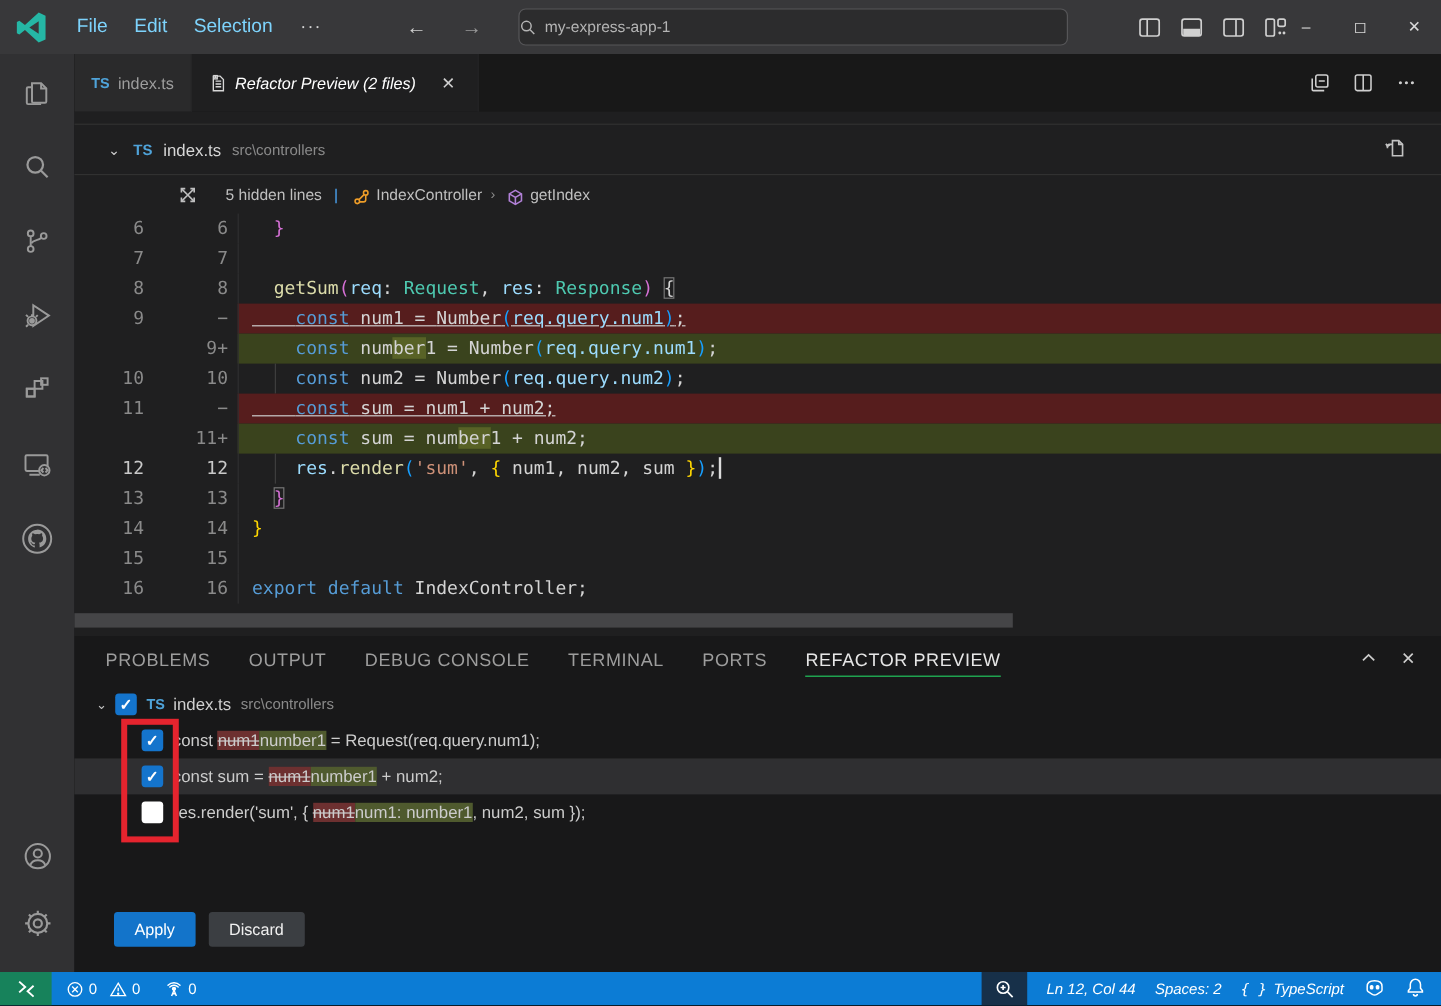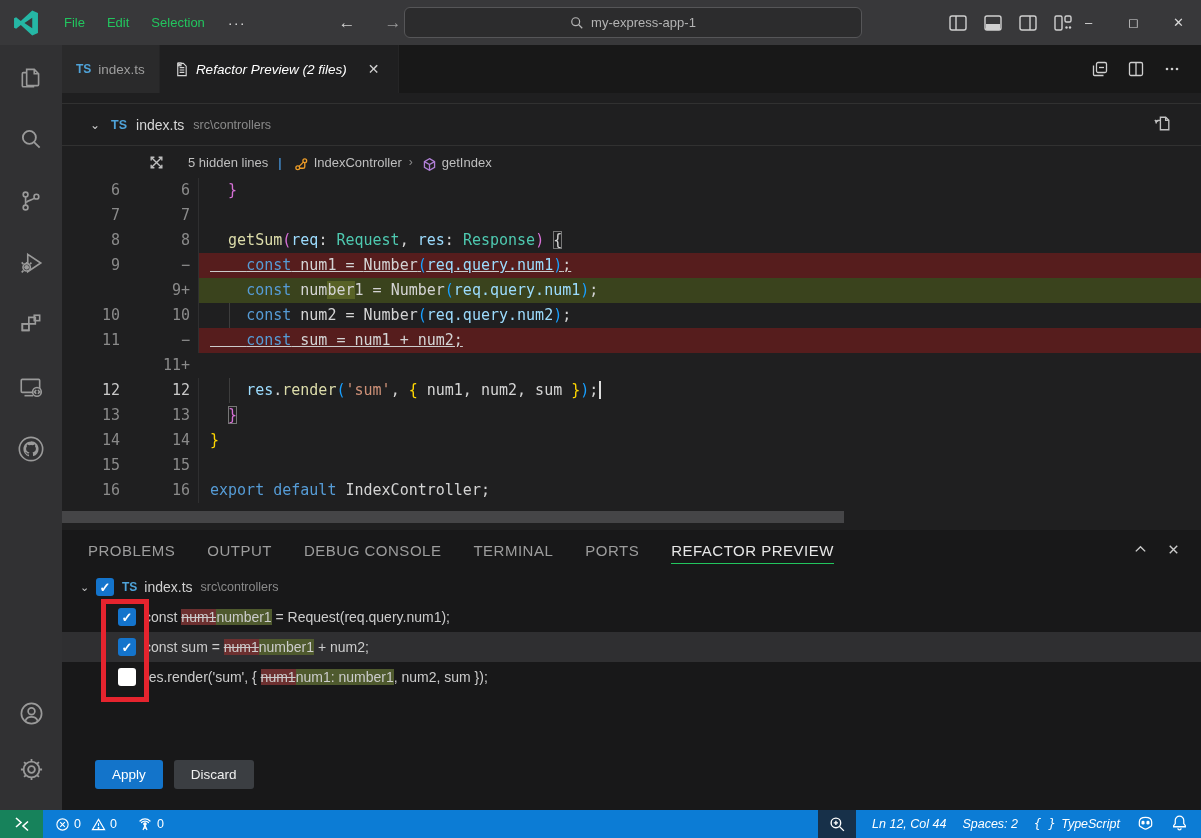--- a/index.html
+++ b/index.html
@@ -12,7 +12,7 @@
   .titlebar{ position:absolute; top:0; left:0; right:0; height:45px; background:#38383a;
     display:flex; align-items:center; }
   .vscode-logo{ width:26px; height:26px; margin:0 14px 0 13px; }
-  .menu-item{ color:#22c55e; font-size:13px; padding:6px 11px; border-radius:5px; cursor:default; }
+  .menu-item{ color:#7dd3fc; font-size:16px; padding:6px 11px; border-radius:5px; cursor:default; }
   .menu-overflow{ color:#d6d6d6; font-size:15px; padding:4px 12px; letter-spacing:1px; }
   .nav-arrow{ position:absolute; top:11px; width:24px; height:24px; display:flex; align-items:center; justify-content:center; font-size:17px; }
   .nav-back{ left:335px; color:#d0d0d0; }

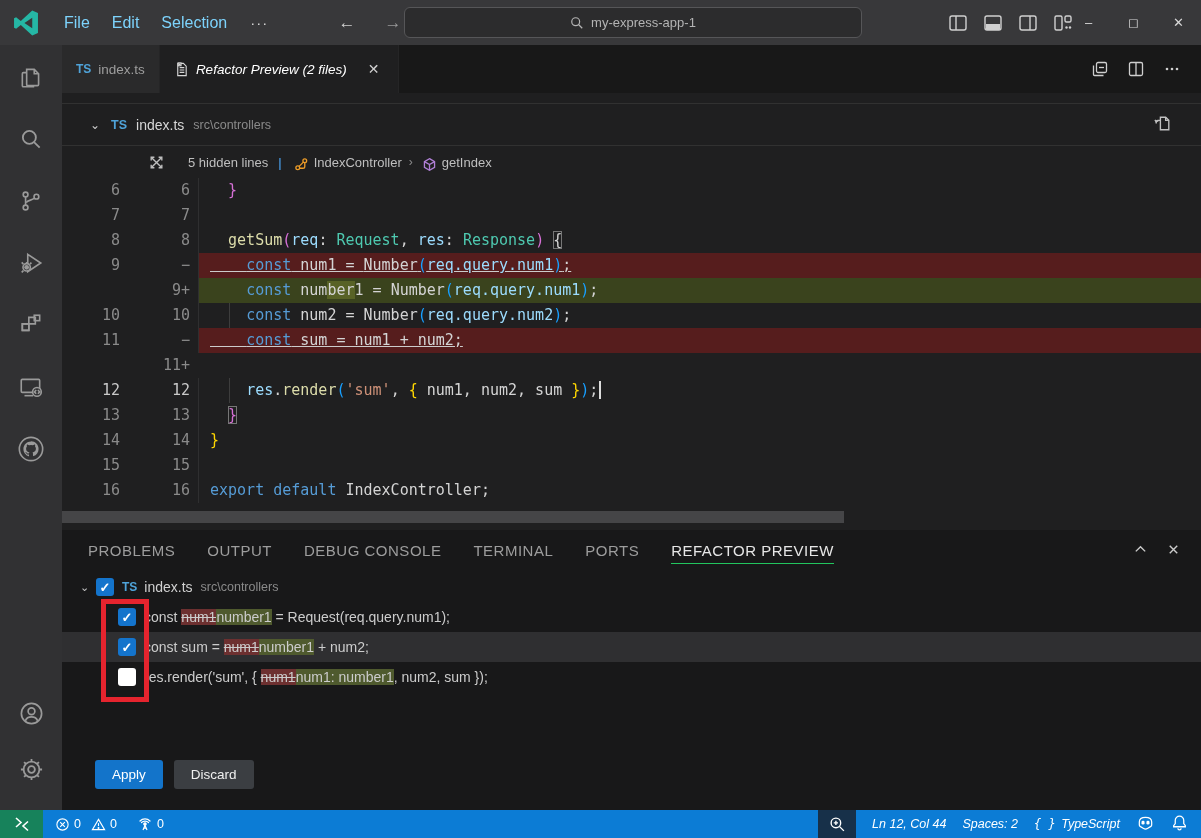--- a/index.html
+++ b/index.html
@@ -17,9 +17,9 @@
   .nav-arrow{ position:absolute; top:11px; width:24px; height:24px; display:flex; align-items:center; justify-content:center; font-size:17px; }
   .nav-back{ left:335px; color:#d0d0d0; }
   .nav-fwd{ left:381px; color:#9a9a9a; }
-  .command-center{ position:absolute; left:404px; top:7px; width:458px; height:31px;
+  .command-center{ position:absolute; left:432px; top:7px; width:458px; height:31px;
     background:#2c2c2d; border:1px solid #565658; border-radius:6px;
-    display:flex; align-items:center; justify-content:center; gap:7px; color:#b4b4b4; font-size:13px; }
+    display:flex; align-items:center; gap:7px; color:#b4b4b4; font-size:13px; }
   .layout-controls{ position:absolute; right:128px; top:0; height:45px; display:flex; align-items:center; gap:15px; }
   .layout-controls svg{ display:block; }
   .window-controls{ position:absolute; right:0; top:0; height:45px; display:flex; }

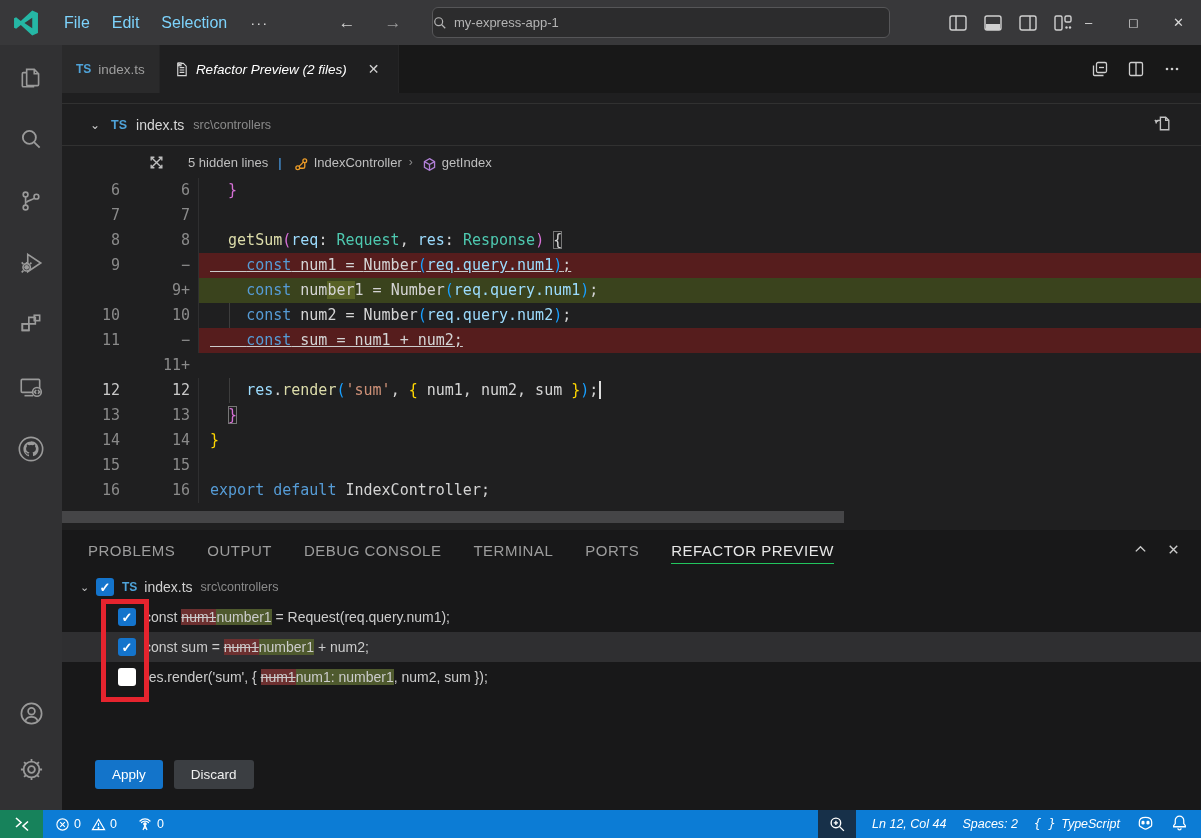--- a/index.html
+++ b/index.html
@@ -313,7 +313,7 @@
         <div class="code-row add"><span class="ln1"></span><span class="ln2">9+</span><span class="code-text guide"><span class="tk-id">    </span><span class="tk-kw">const</span><span class="tk-id"> num</span><span class="tk-id hl">ber</span><span class="tk-id">1 = </span><span class="tk-id">Number</span><span class="tk-b3">(</span><span class="tk-var">req.query.num1</span><span class="tk-b3">)</span><span class="tk-id">;</span></span></div>
         <div class="code-row ctx"><span class="ln1">10</span><span class="ln2">10</span><span class="code-text guide"><span class="tk-id">    </span><span class="tk-kw">const</span><span class="tk-id"> num2 = </span><span class="tk-id">Number</span><span class="tk-b3">(</span><span class="tk-var">req.query.num2</span><span class="tk-b3">)</span><span class="tk-id">;</span></span></div>
         <div class="code-row del"><span class="ln1">11</span><span class="ln2">−</span><span class="code-text guide"><span class="tk-id">    </span><span class="tk-kw">const</span><span class="tk-id"> sum = num1 + num2;</span></span></div>
-        <div class="code-row add"><span class="ln1"></span><span class="ln2">11+</span></div>
+        <div class="code-row add"><span class="ln1"></span><span class="ln2">11+</span><span class="code-text guide"><span class="tk-id">    </span><span class="tk-kw">const</span><span class="tk-id"> sum = num</span><span class="tk-id hl">ber</span><span class="tk-id">1 + num2;</span></span></div>
         <div class="code-row ctx bright"><span class="ln1">12</span><span class="ln2">12</span><span class="code-text guide"><span class="tk-id">    </span><span class="tk-var">res</span><span class="tk-id">.</span><span class="tk-fn">render</span><span class="tk-b3">(</span><span class="tk-str">'sum'</span><span class="tk-id">, </span><span class="tk-b1">{</span><span class="tk-id"> num1, num2, sum </span><span class="tk-b1">}</span><span class="tk-b3">)</span><span class="tk-id">;</span><span class="cursor"></span></span></div>
         <div class="code-row ctx"><span class="ln1">13</span><span class="ln2">13</span><span class="code-text"><span class="tk-id">  </span><span class="tk-b2 box">}</span></span></div>
         <div class="code-row ctx"><span class="ln1">14</span><span class="ln2">14</span><span class="code-text"><span class="tk-b1">}</span></span></div>

